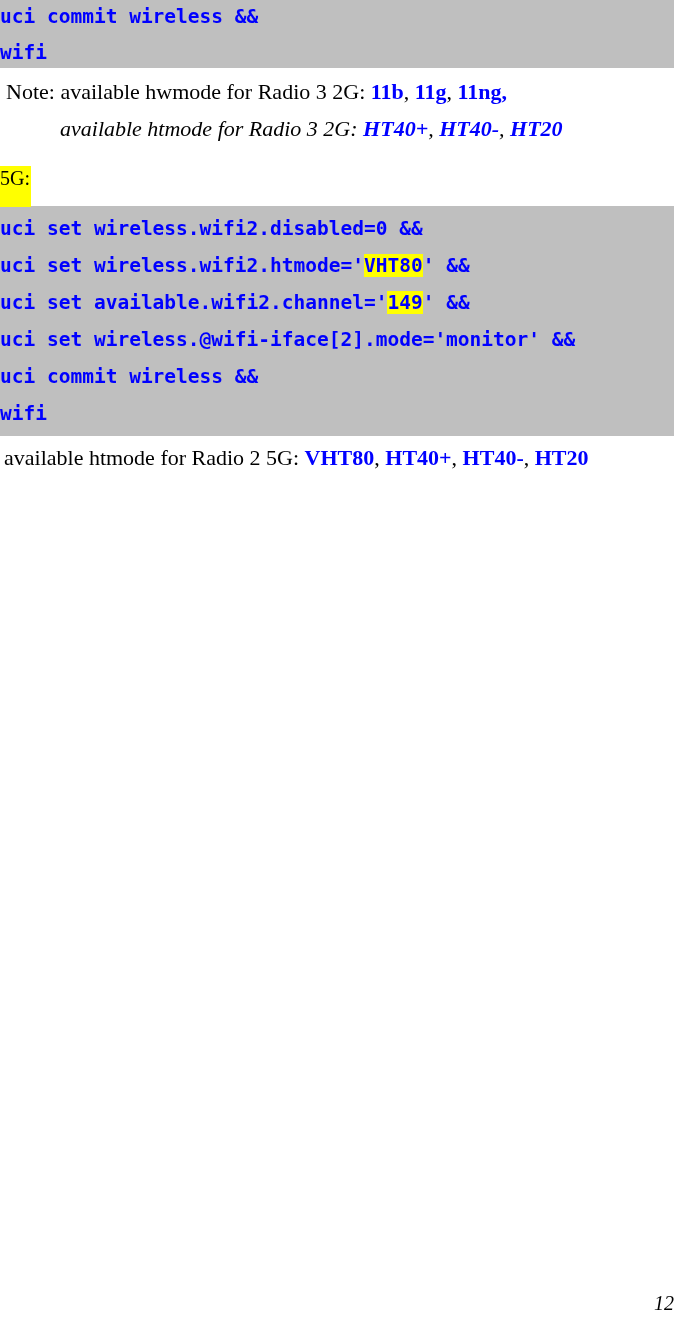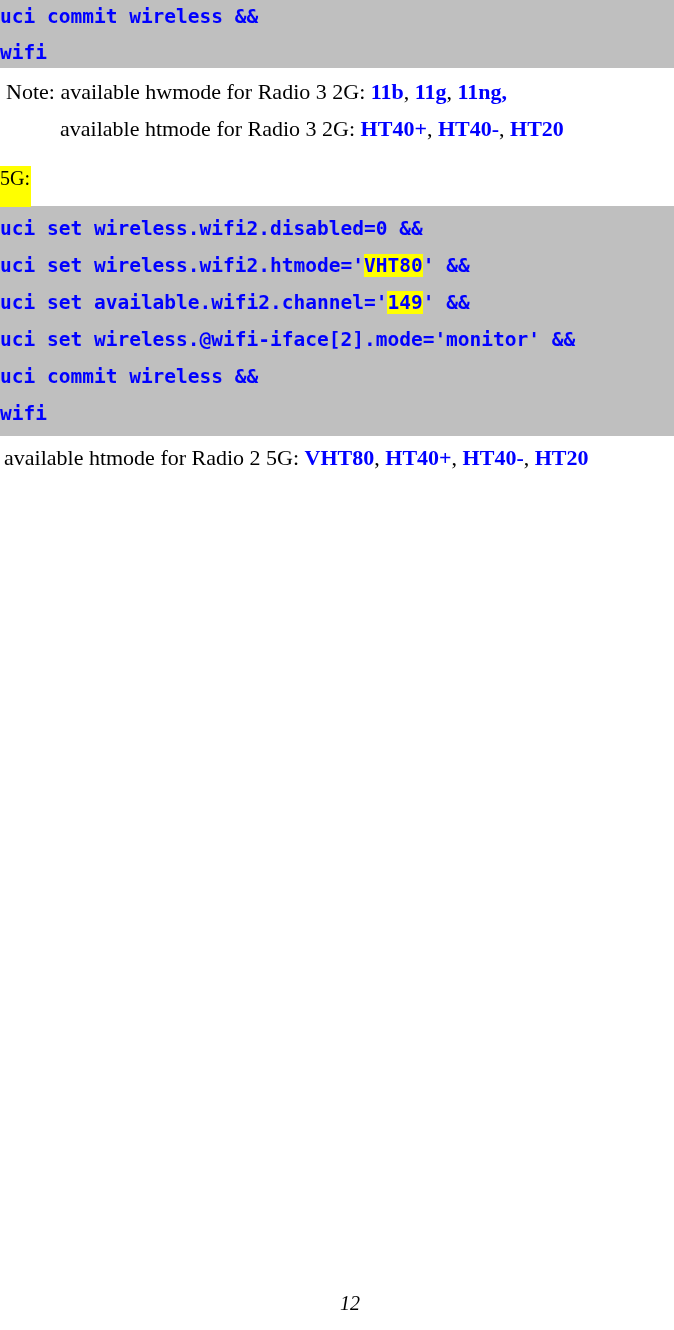--- a/index.html
+++ b/index.html
@@ -68,7 +68,7 @@
     padding: 0;
   }
   .note-1 { padding-left: 2px; padding-top: 4px; }
-  .note-2 { padding-left: 56px; padding-top: 2px; }
+  .note-2 { padding-left: 56px; padding-top: 2px; font-style: italic; }
   .note-3 { padding-left: 28px; padding-top: 3px; }
   .note-4 { padding-left: 0px; padding-top: 2px; }
   .bluebold {

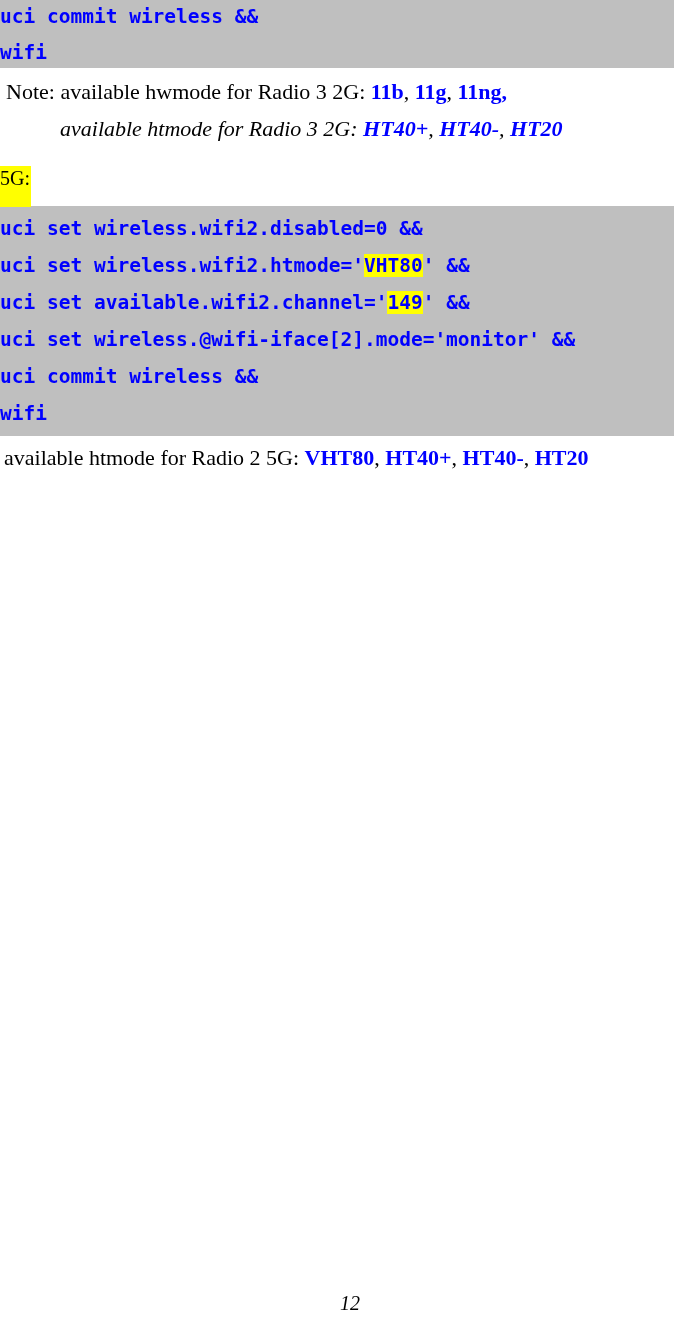--- a/index.html
+++ b/index.html
@@ -102,7 +102,7 @@
     left: 0;
     top: 1292px;
     width: 674px;
-    text-align: center;
+    text-align: right;
   }
   .page-number {
     font-family: "Liberation Serif", "DejaVu Serif", serif;

